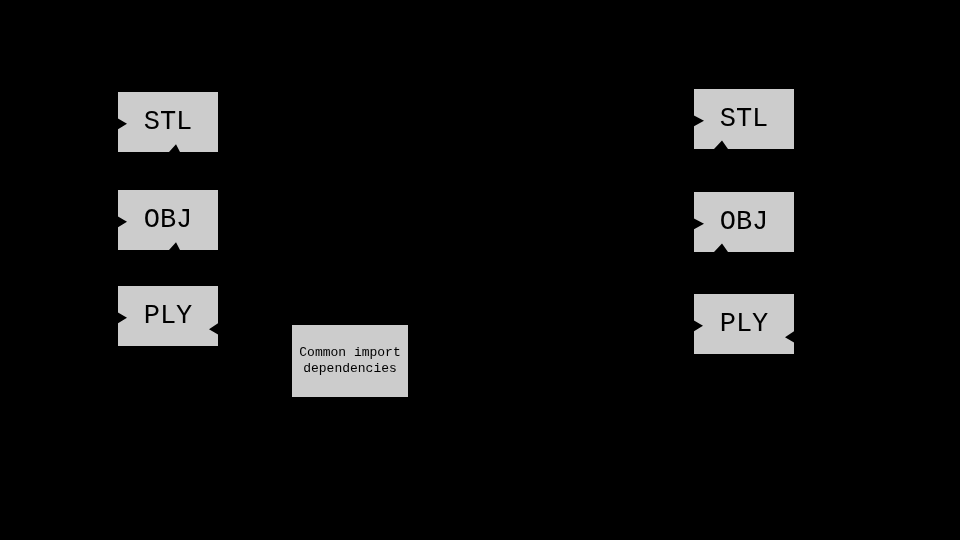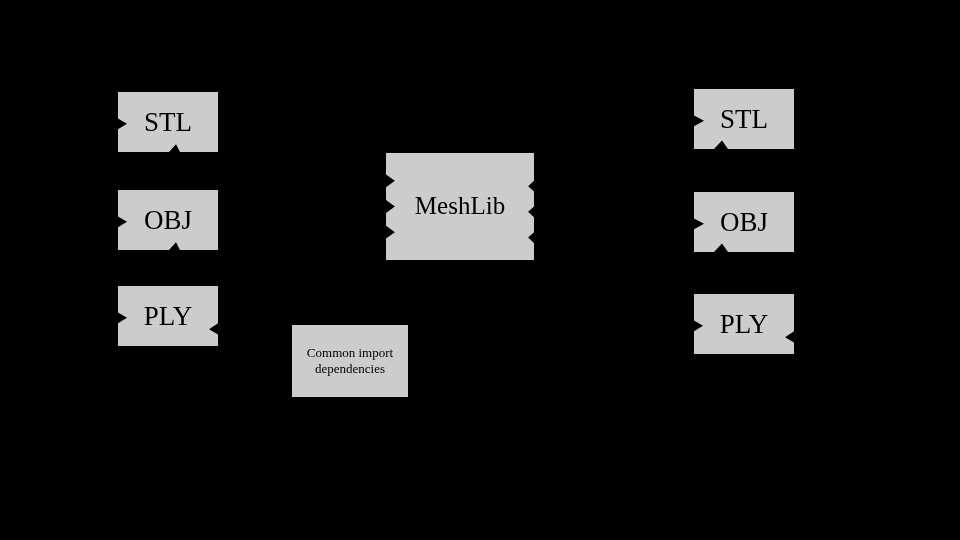--- a/index.html
+++ b/index.html
@@ -13,7 +13,7 @@
     height: 540px;
     background: #000000;
     overflow: hidden;
-    font-family: Liberation Serif, serif;
+    font-family: Liberation Mono, monospace;
   }
   .node {
     position: absolute;

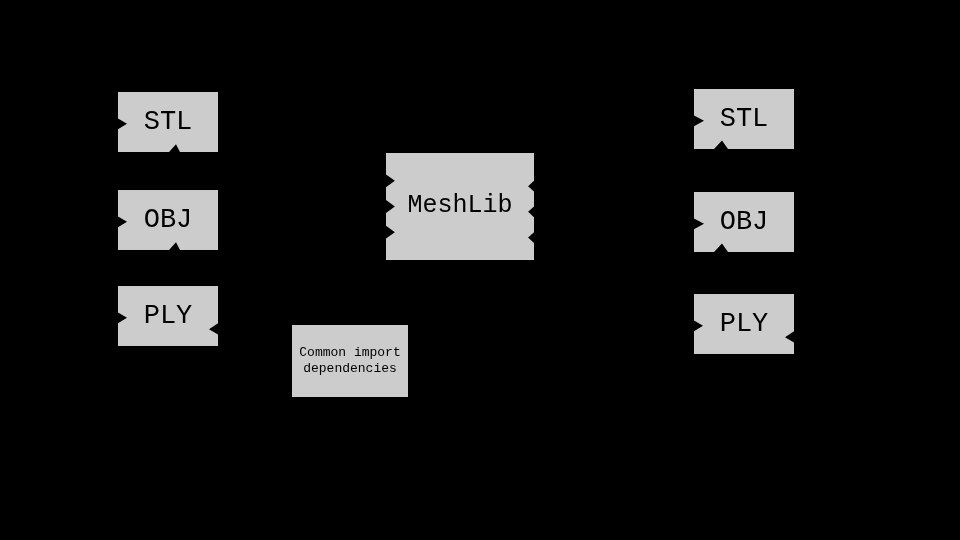--- a/index.html
+++ b/index.html
@@ -97,9 +97,6 @@
     <span class="label">PLY</span>
   </div>
 
-  <div class="node shape-hub mesh-txt" style="left:386px; top:153px; width:148px; height:107px;">
-    <span class="label">MeshLib</span>
-  </div>
 
   <div class="node shape-export fmt-big" style="left:694px; top:89px; width:100px; height:60px;">
     <span class="label">STL</span>

